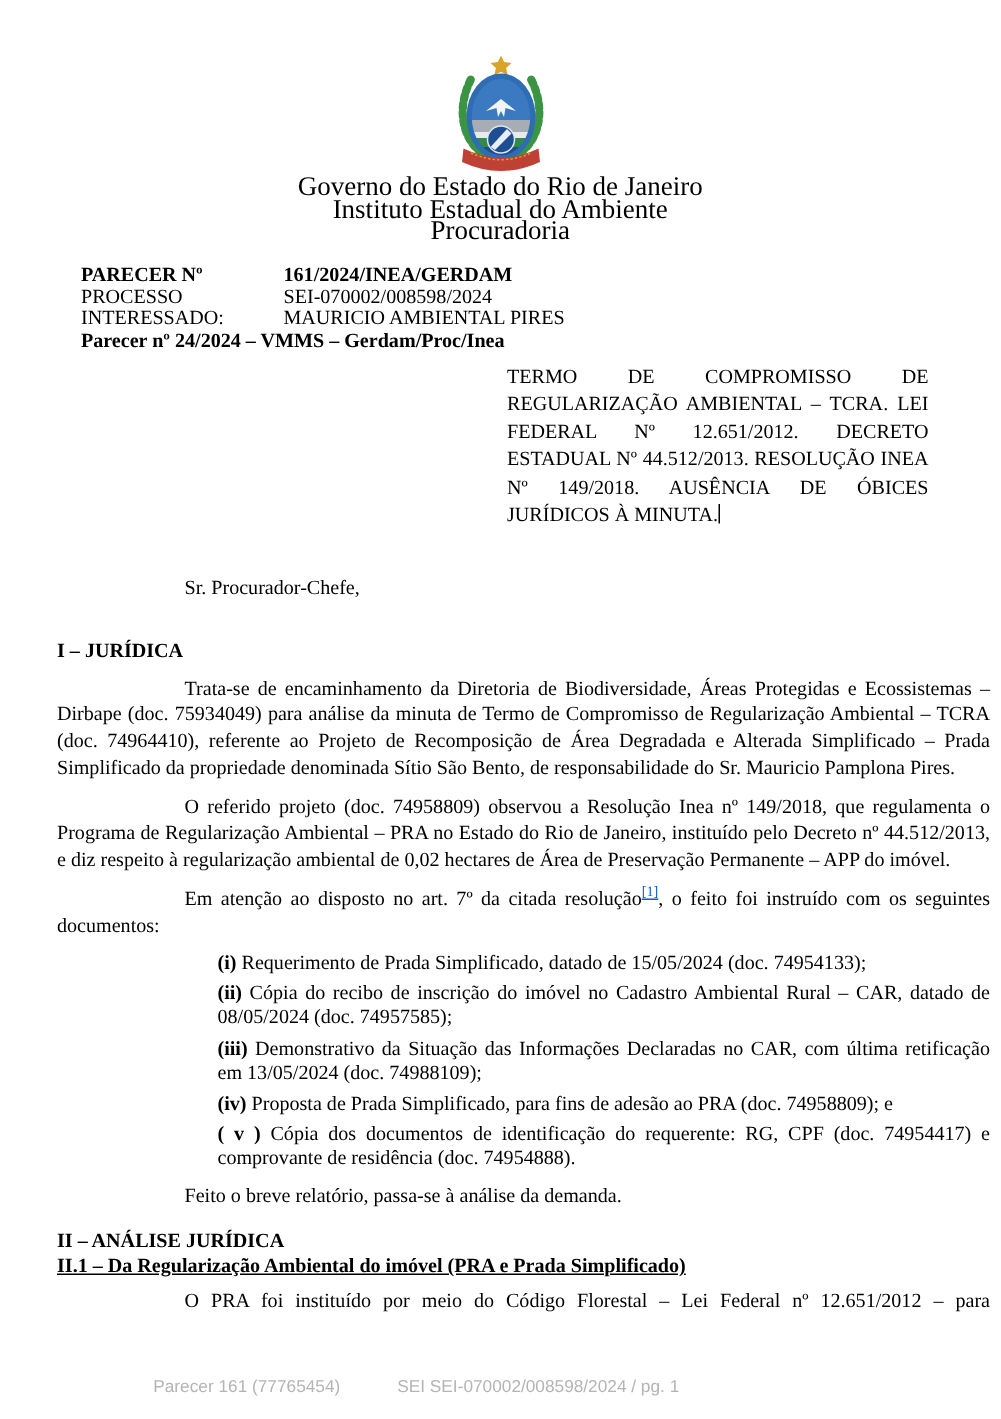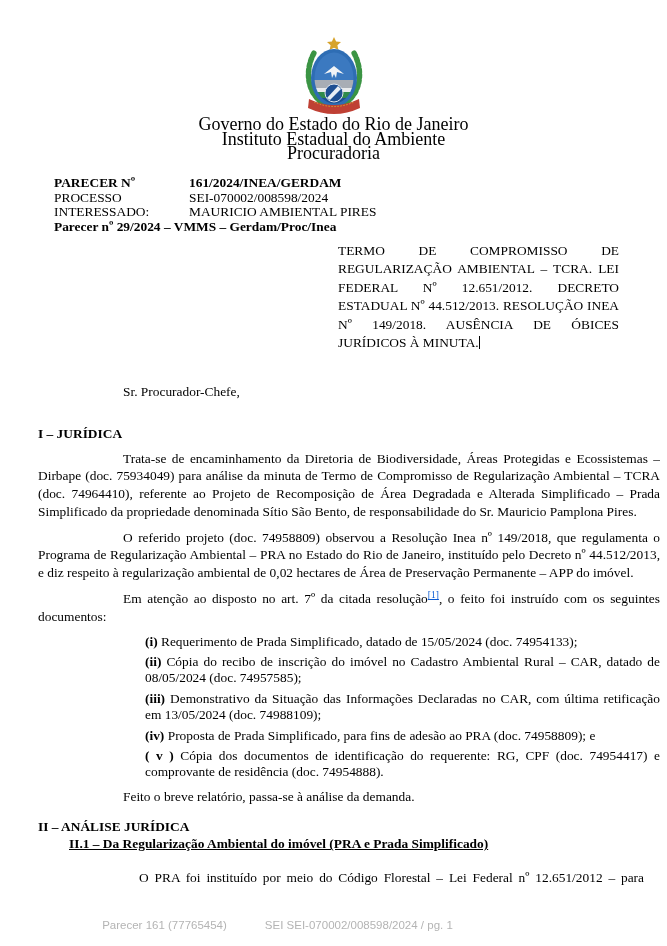--- a/index.html
+++ b/index.html
@@ -98,7 +98,7 @@
       <span class="meta-label reg">INTERESSADO:</span>
       <span class="meta-value">MAURICIO AMBIENTAL PIRES</span>
     </div>
-    <div class="meta-ref">Parecer nº 29/2024 – VMMS – Gerdam/Proc/Inea</div>
+    <div class="meta-ref">Parecer nº 24/2024 – VMMS – Gerdam/Proc/Inea</div>
   </div>
 
   <div class="summary"><span>TERMO DE COMPROMISSO DE REGULARIZAÇÃO AMBIENTAL – TCRA. LEI FEDERAL Nº 12.651/2012. DECRETO ESTADUAL Nº 44.512/2013. RESOLUÇÃO INEA Nº 149/2018. AUSÊNCIA DE ÓBICES JURÍDICOS À MINUTA.</span><span class="cursor"></span></div>

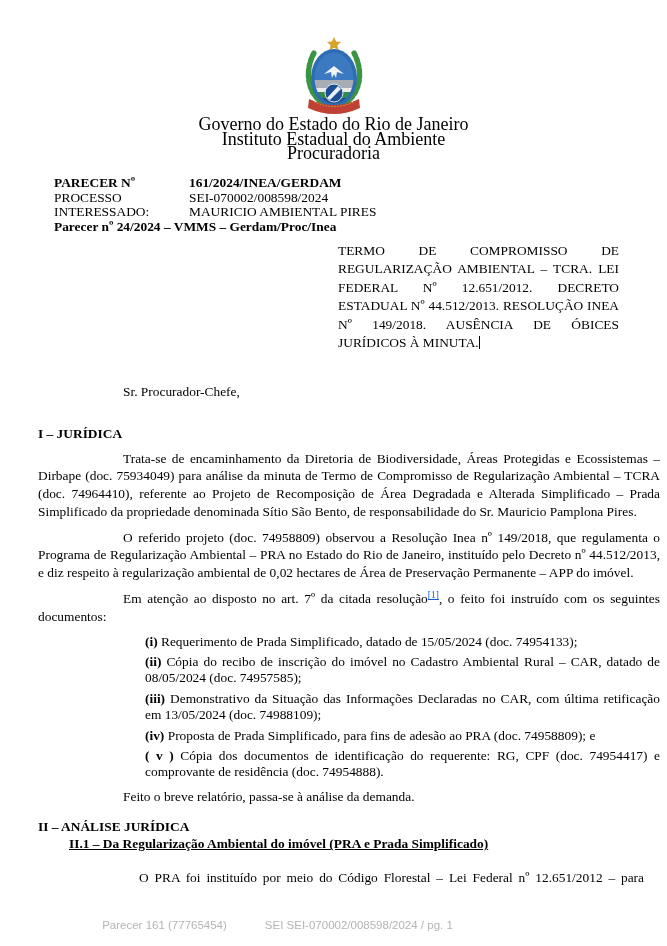--- a/index.html
+++ b/index.html
@@ -37,7 +37,7 @@
   .closing{text-align:justify;text-indent:85px;line-height:17.5px;margin:6px 0 12px 0;}
   .sec2-title{font-weight:bold;margin:0;line-height:17.8px;}
   .sec2-sub{font-weight:bold;margin:0 0 5px 0;line-height:17.8px;}
-  .sec2-sub .u{text-decoration:underline;margin-left:31px;}
+  .sec2-sub .u{text-decoration:underline;}
   .para-last{
     text-align:justify;text-align-last:justify;text-indent:85px;line-height:17.5px;margin:16px;
   }

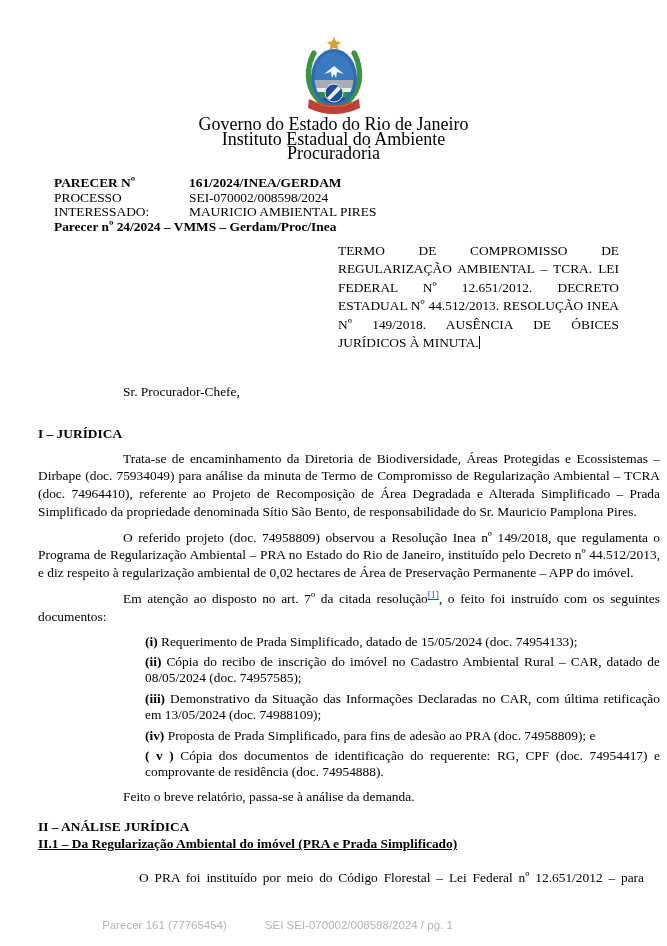--- a/index.html
+++ b/index.html
@@ -39,7 +39,7 @@
   .sec2-sub{font-weight:bold;margin:0 0 5px 0;line-height:17.8px;}
   .sec2-sub .u{text-decoration:underline;}
   .para-last{
-    text-align:justify;text-align-last:justify;text-indent:85px;line-height:17.5px;margin:16px;
+    text-align:justify;text-align-last:justify;text-indent:85px;line-height:17.5px;margin:0;
   }
   .footnote-link{
     color:#0b5bd3;text-decoration:underline;font-size:9.5px;vertical-align:super;

